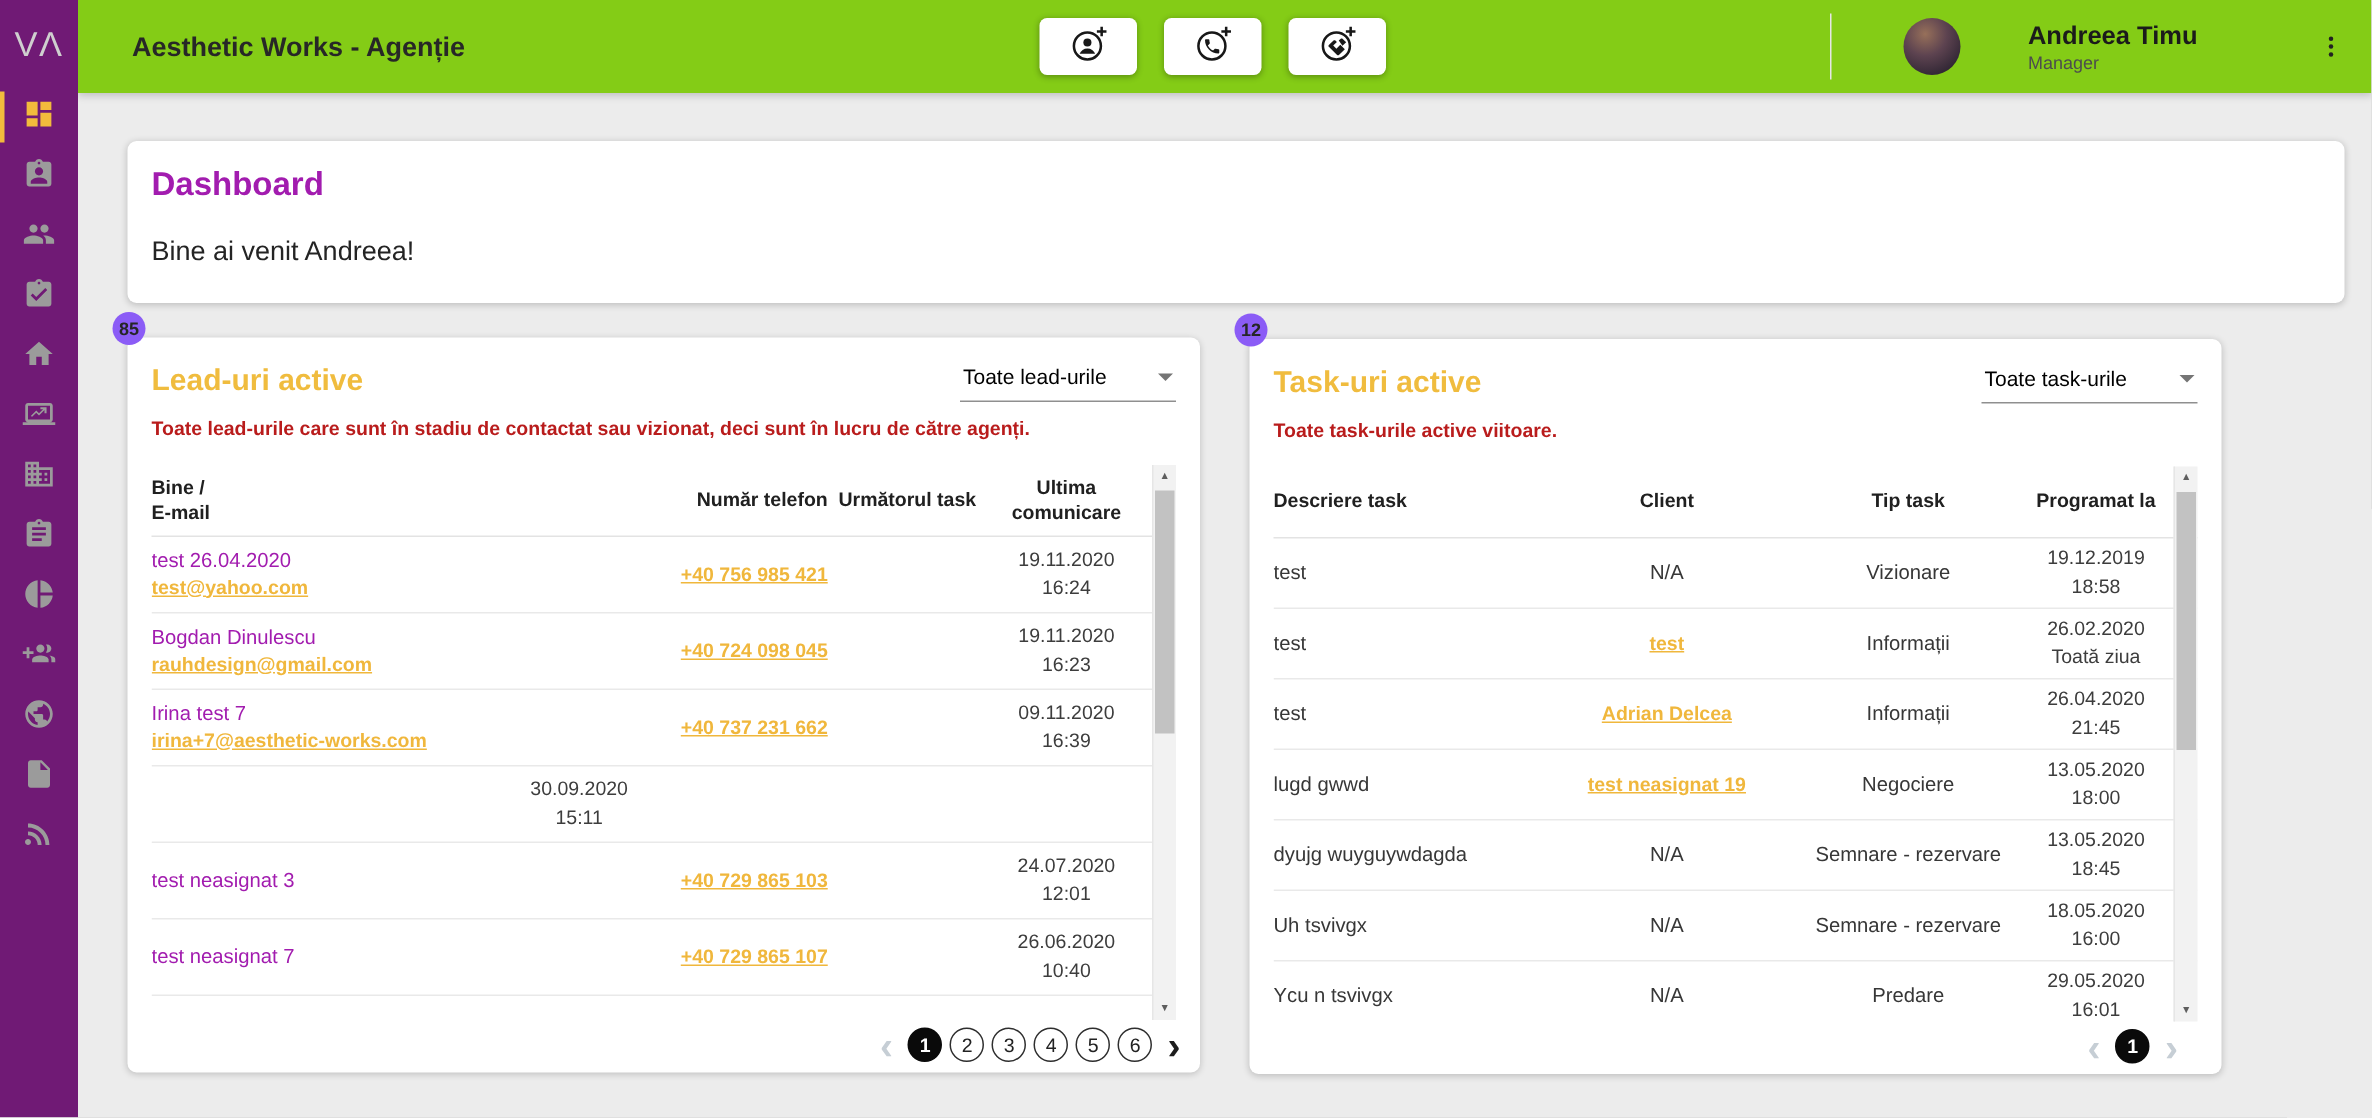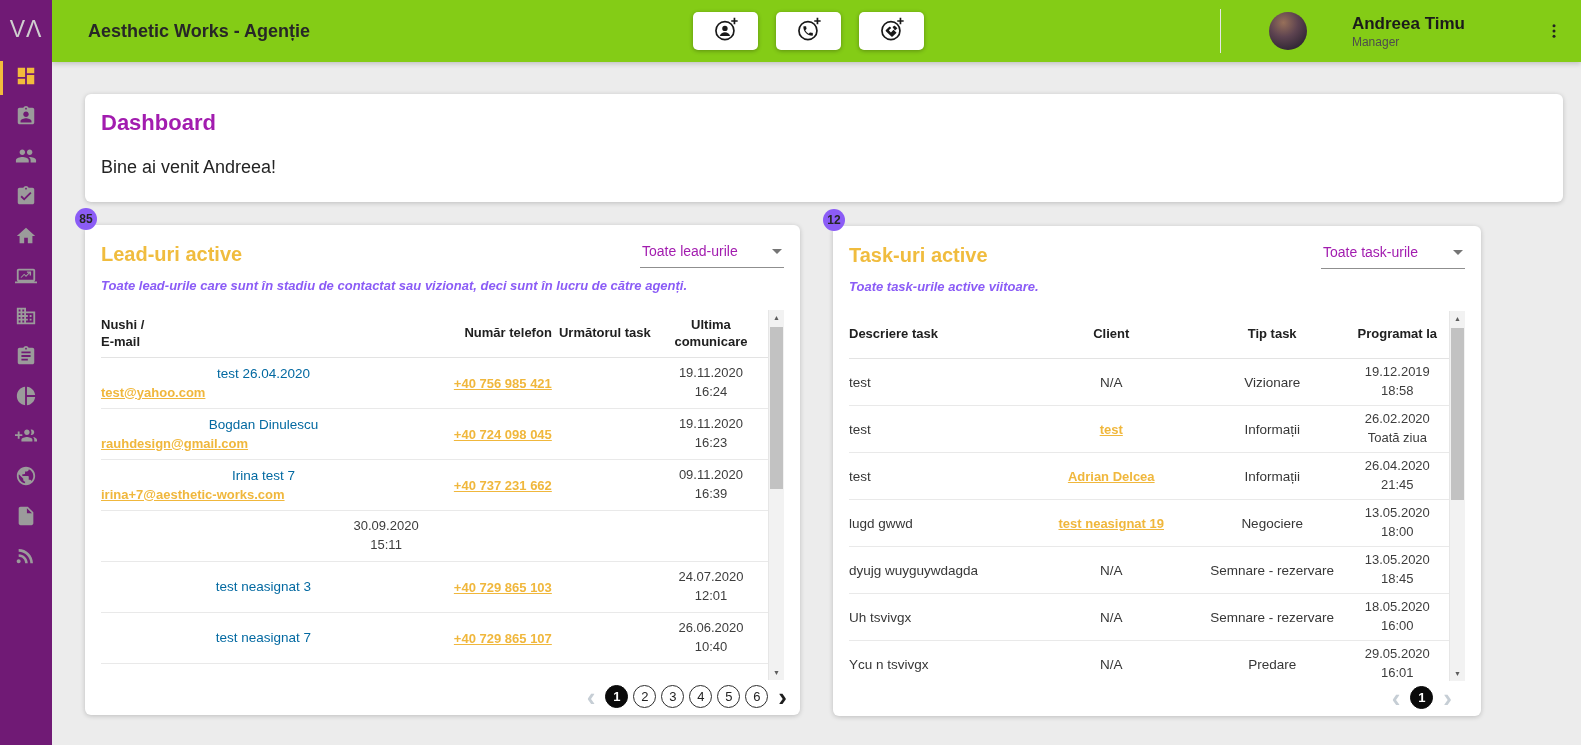--- a/index.html
+++ b/index.html
@@ -48,7 +48,7 @@
   .panel-filter{position:absolute;right:16px;top:16px;width:140px;border-bottom:1px solid #8f8f8f;
                 display:flex;align-items:center;justify-content:space-between;
                 padding:2px 2px 8px 2px;cursor:pointer;}
-  .flabel{font-size:14px;color:#a21caf;text-align:center;}
+  .flabel{font-size:14px;color:#000000;text-align:center;}
   .caret{width:0;height:0;border-left:5px solid transparent;border-right:5px solid transparent;
          border-top:5px solid #757575;}
   .panel-desc{position:absolute;left:16px;top:53px;right:16px;font-size:13px;font-weight:700;color:#8b5cf6;font-style:italic;}

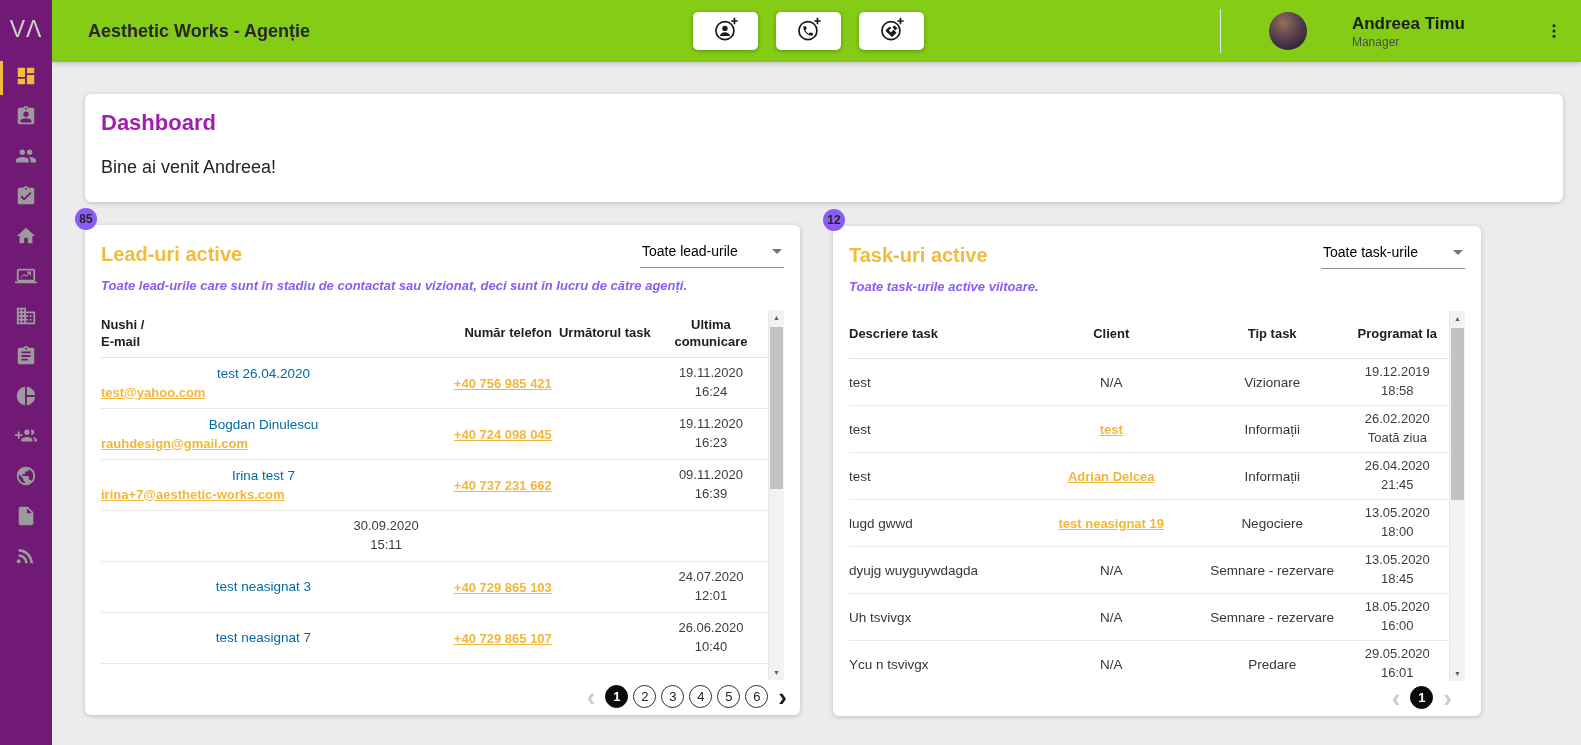--- a/index.html
+++ b/index.html
@@ -51,7 +51,7 @@
   .flabel{font-size:14px;color:#000000;text-align:center;}
   .caret{width:0;height:0;border-left:5px solid transparent;border-right:5px solid transparent;
          border-top:5px solid #757575;}
-  .panel-desc{position:absolute;left:16px;top:53px;right:16px;font-size:13px;font-weight:700;color:#8b5cf6;font-style:italic;}
+  .panel-desc{position:absolute;left:16px;top:53px;right:16px;font-size:13px;font-weight:700;color:#b91c1c;}
 
   
   .table-wrap{position:absolute;left:16px;right:16px;top:85px;bottom:35px;}

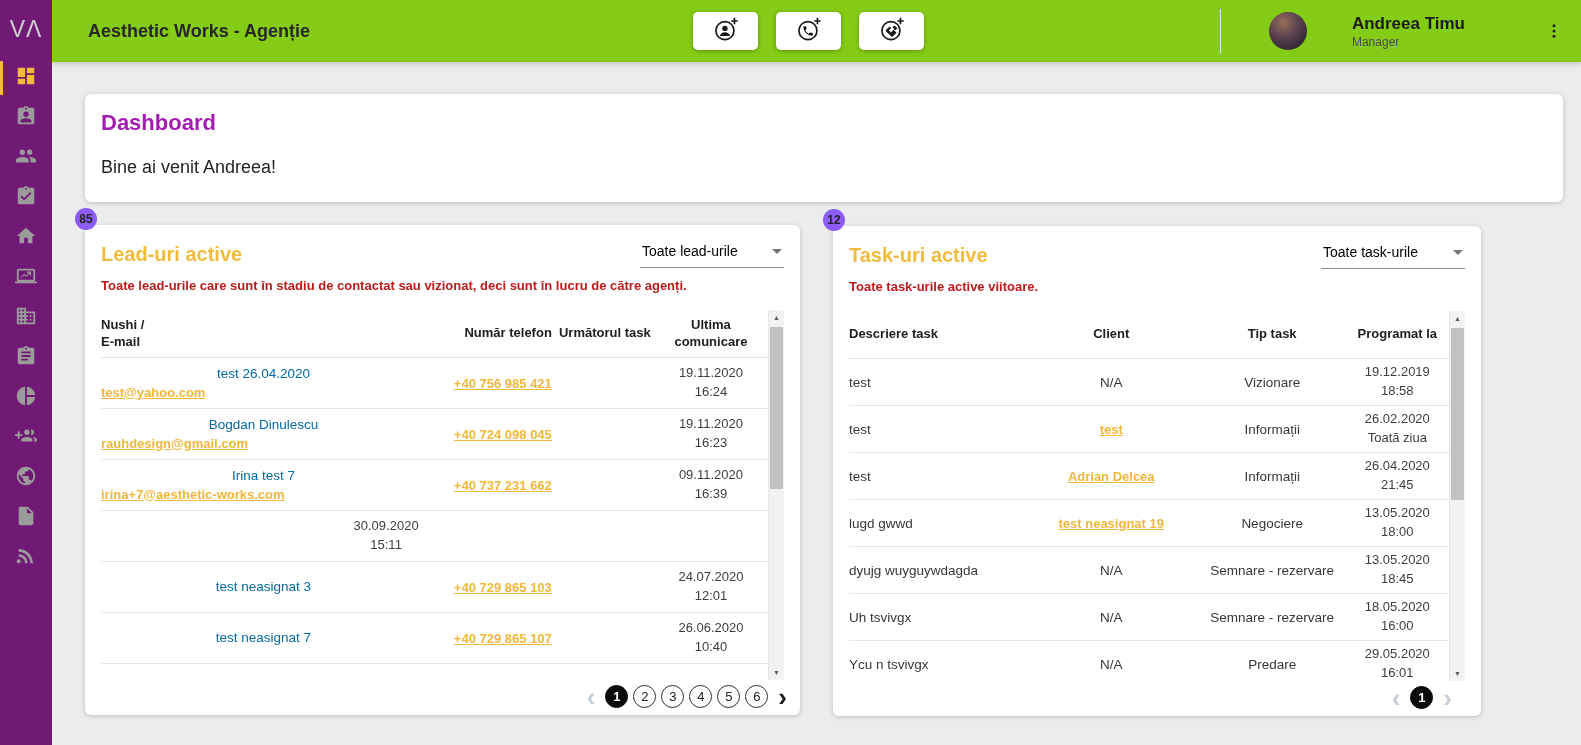--- a/index.html
+++ b/index.html
@@ -241,7 +241,7 @@
 
       <div class="table-wrap">
         <div class="t-head">
-          <div class="th lead-col-name">Nushi /
+          <div class="th lead-col-name">Bine /
 E-mail</div>
           <div class="th lead-col-phone">Număr telefon</div>
           <div class="th lead-col-task">Următorul task</div>

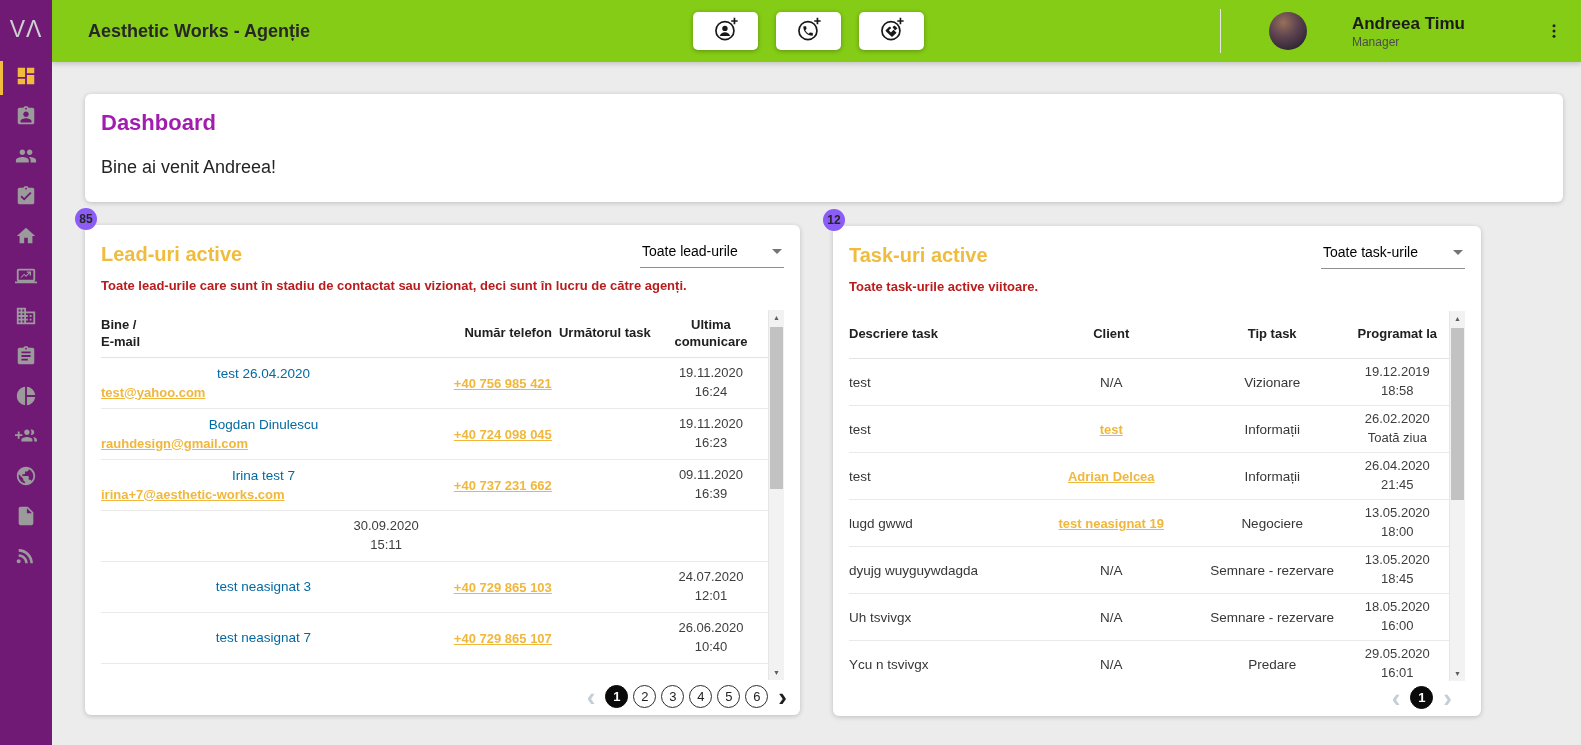--- a/index.html
+++ b/index.html
@@ -70,7 +70,7 @@
   .task-col-client{flex:0 0 28%;text-align:center;}
   .task-col-type {flex:0 0 26%;text-align:center;}
   .task-col-date {flex:0 0 16%;text-align:center;}
-  .nm{font-size:13.5px;color:#0369a1;margin-bottom:2px;text-align:center;}
+  .nm{font-size:13.5px;color:#a21caf;margin-bottom:2px;}
   .cell-text{font-size:13.5px;color:#373737;}
   .lnk{color:#f0b73c;font-weight:700;text-decoration:underline;font-size:13px;cursor:pointer;}
   .dt{font-size:13px;color:#3d3d3d;line-height:1.45;}

